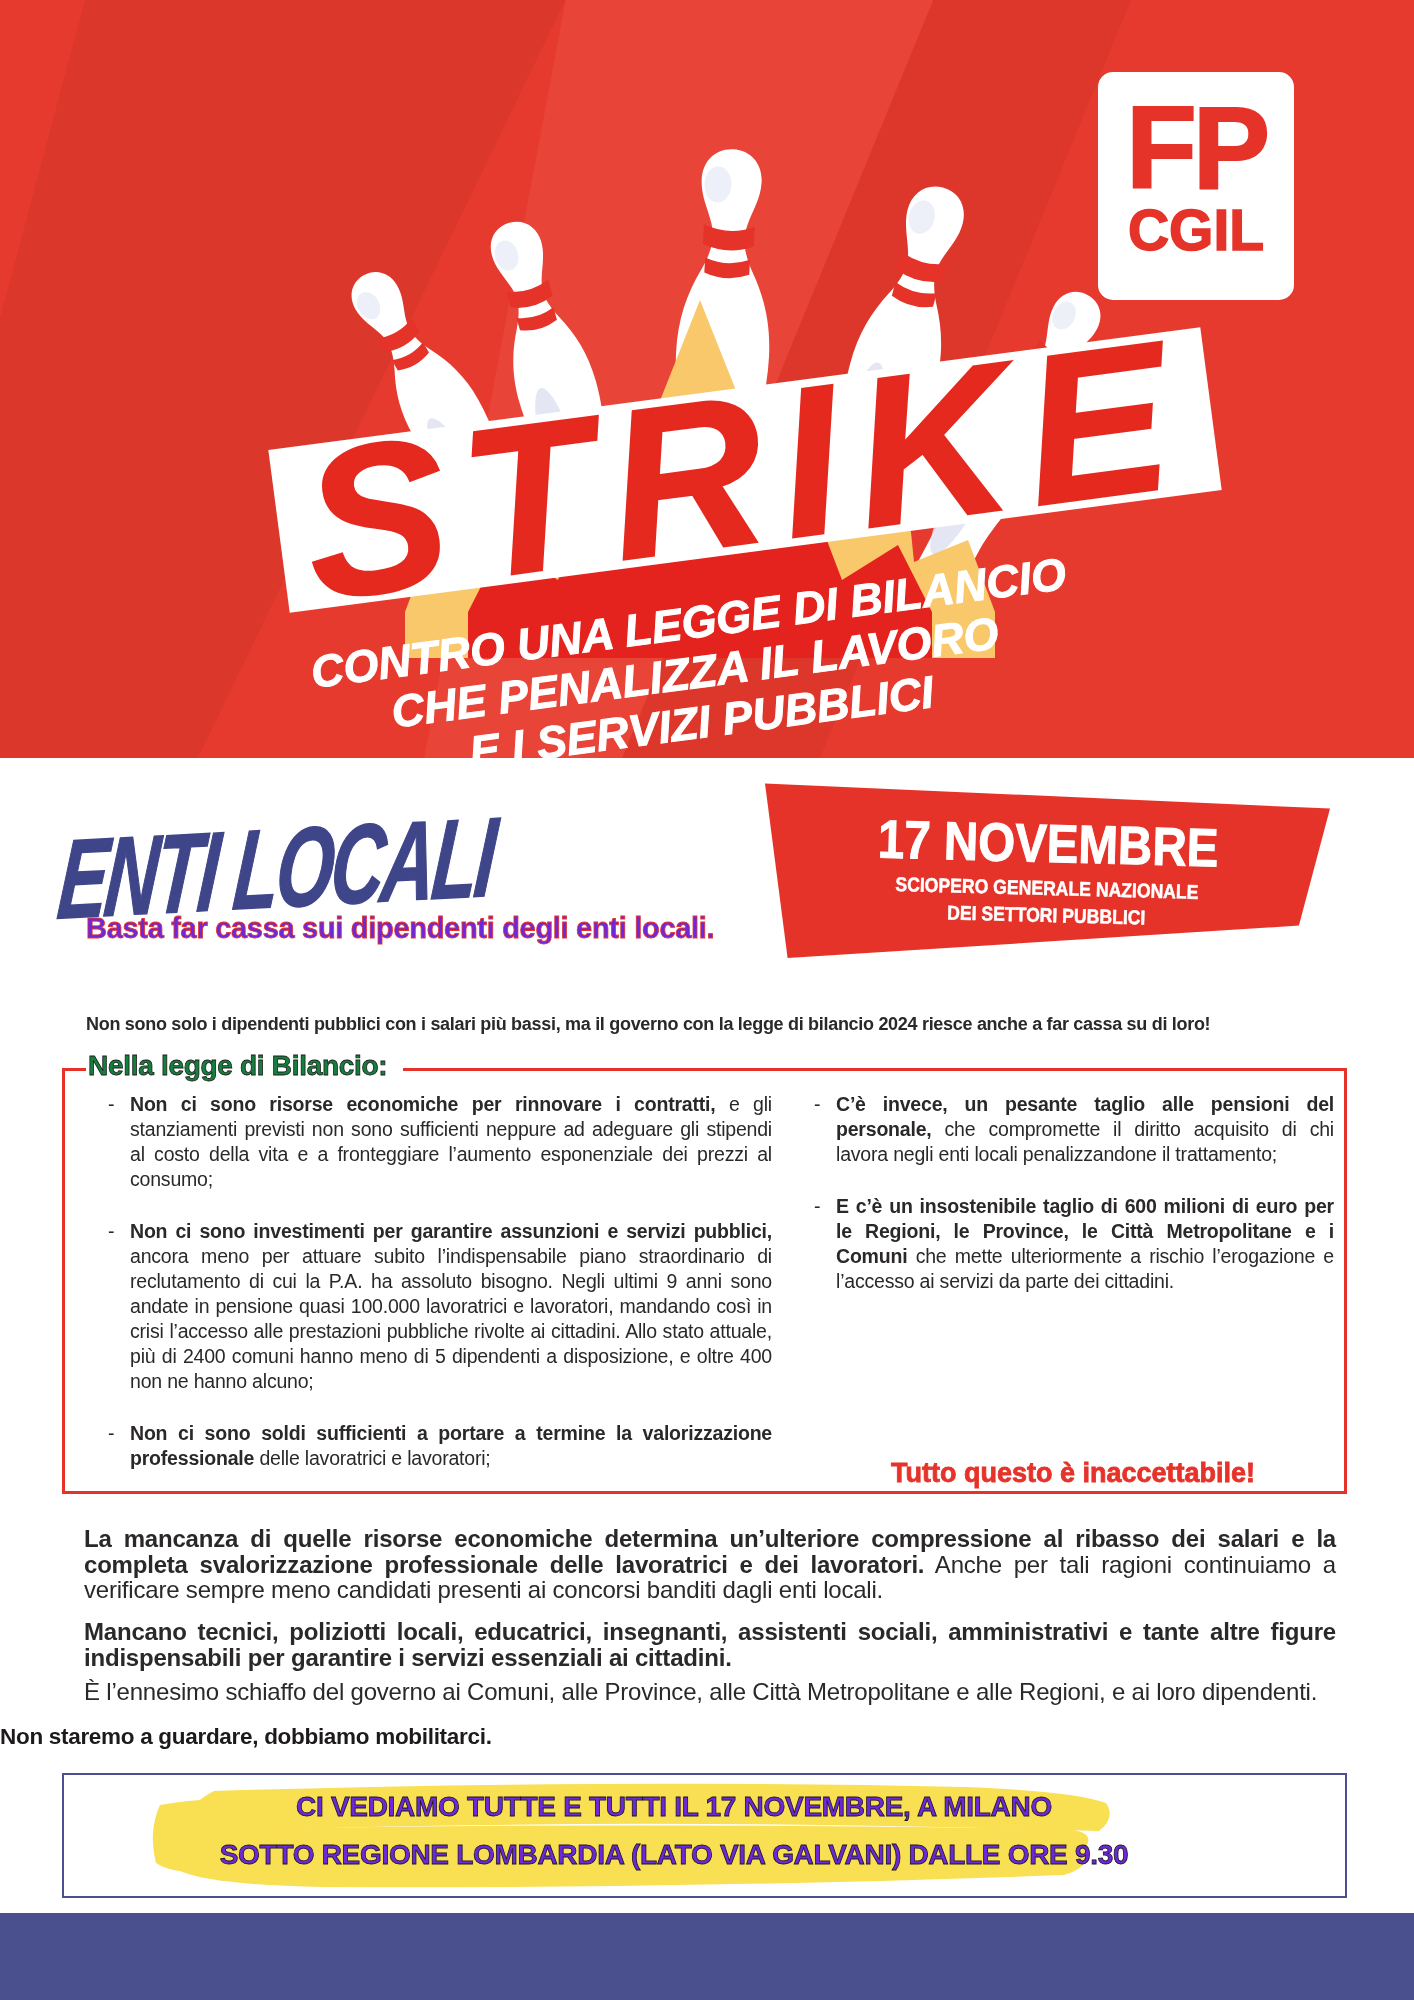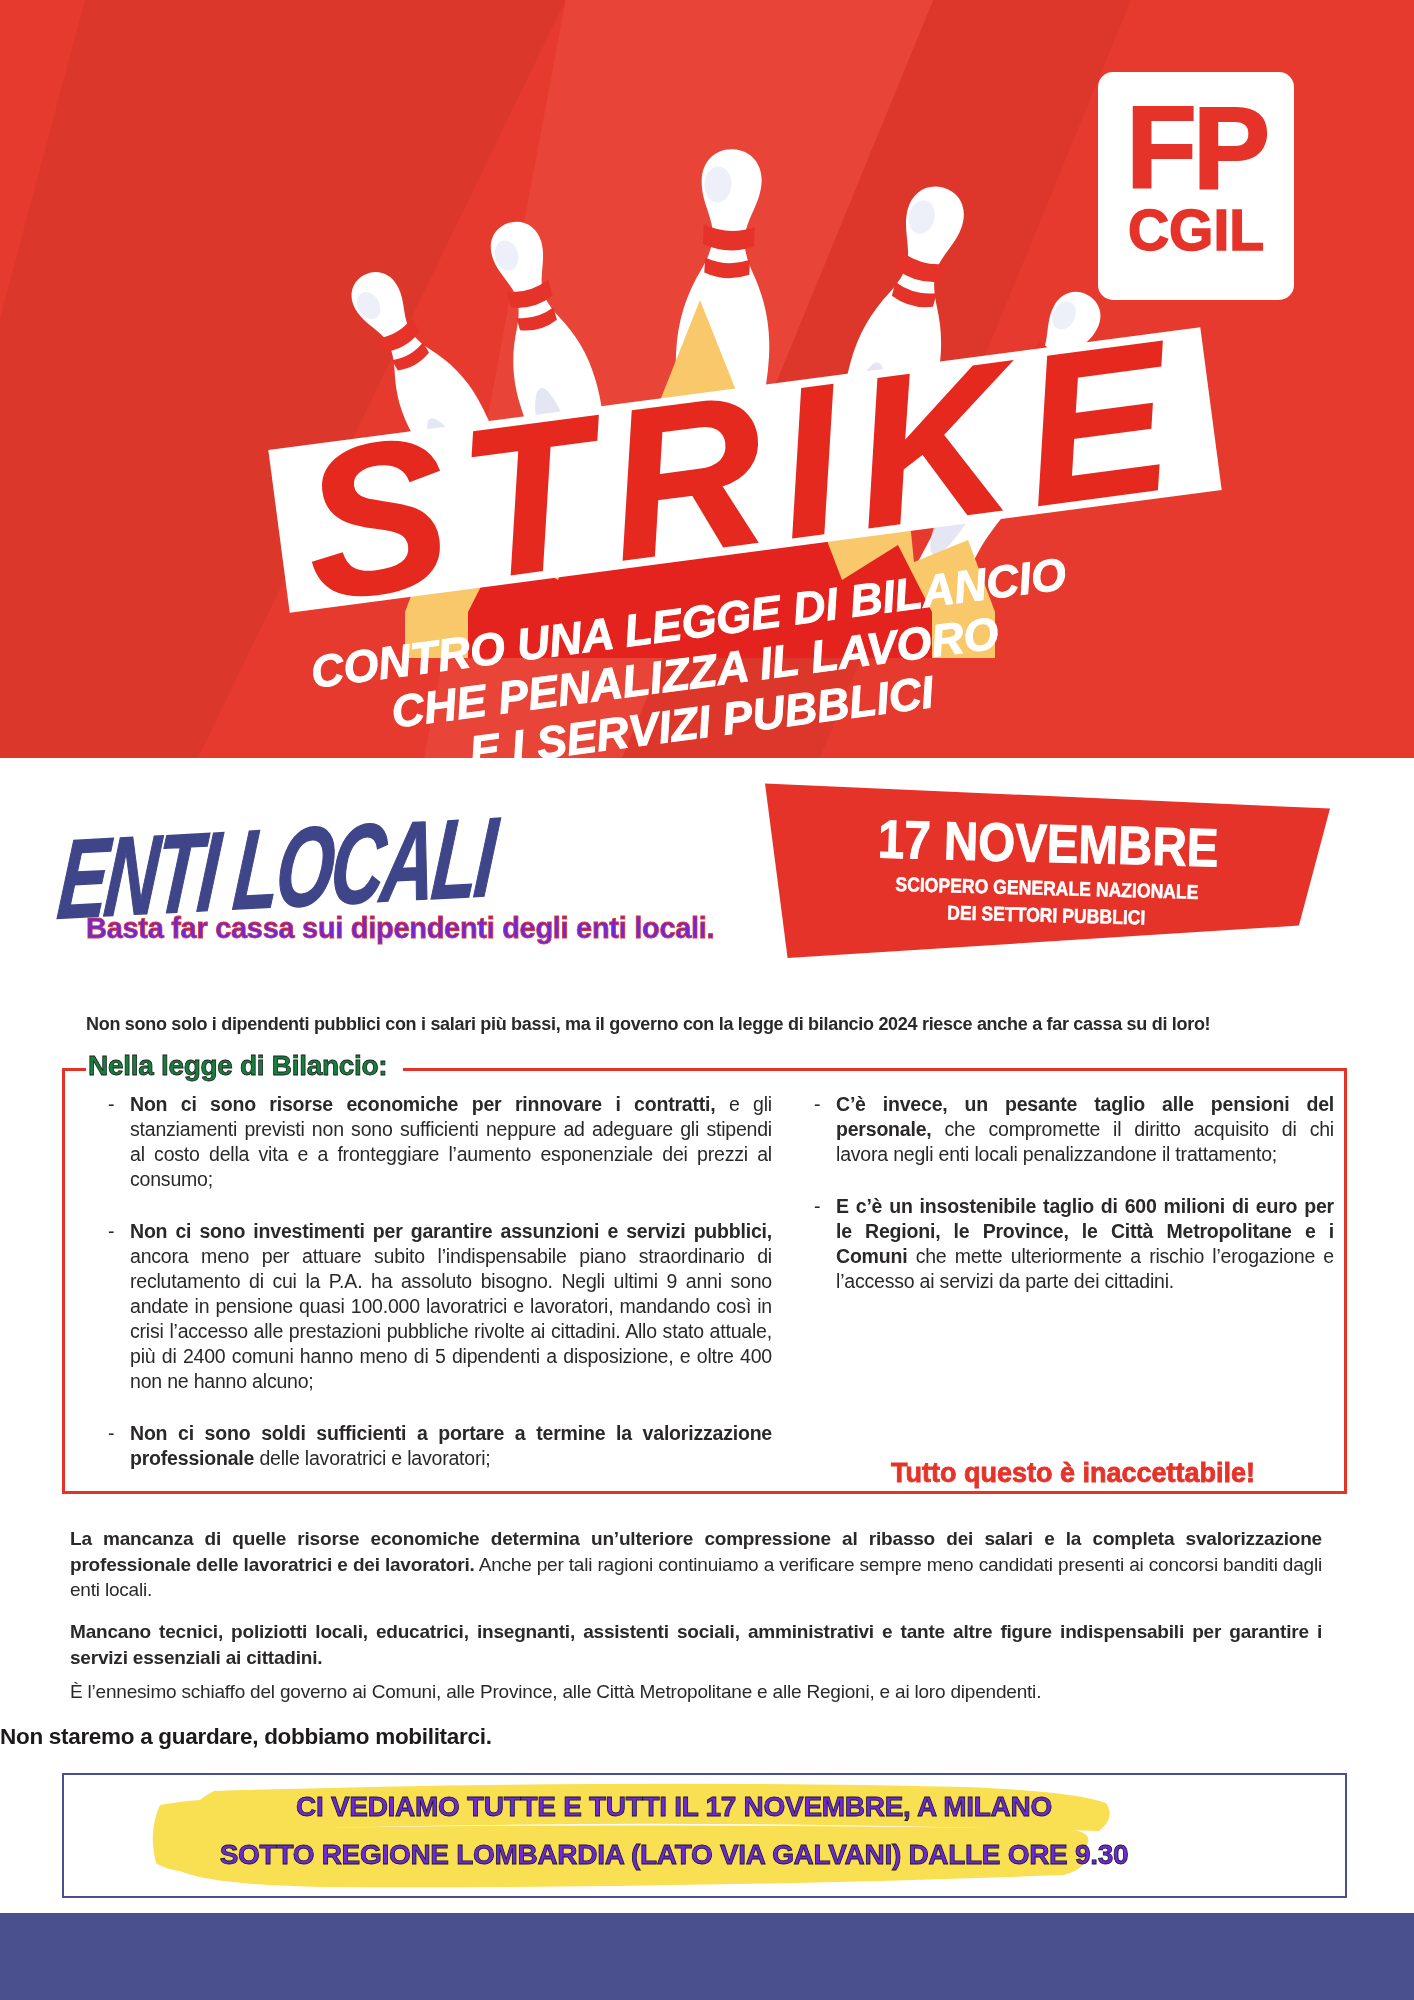--- a/index.html
+++ b/index.html
@@ -58,7 +58,7 @@
   .callout{left:812px;top:1458px;width:522px;text-align:center;font-size:27px;
       font-weight:bold;color:#e6332a;-webkit-text-stroke:.8px #e6332a;}
   
-  .para{left:70px;width:1252px;font-size:19px;line-height:25.5px;text-align:justify;
+  .para{left:84px;width:1252px;font-size:24px;line-height:25.5px;text-align:justify;
       letter-spacing:-0.2px;}
   .para .b{font-weight:bold;}
   .p1{top:1526px;} .p2{top:1619px;font-weight:bold;} .p3{top:1679px;}

